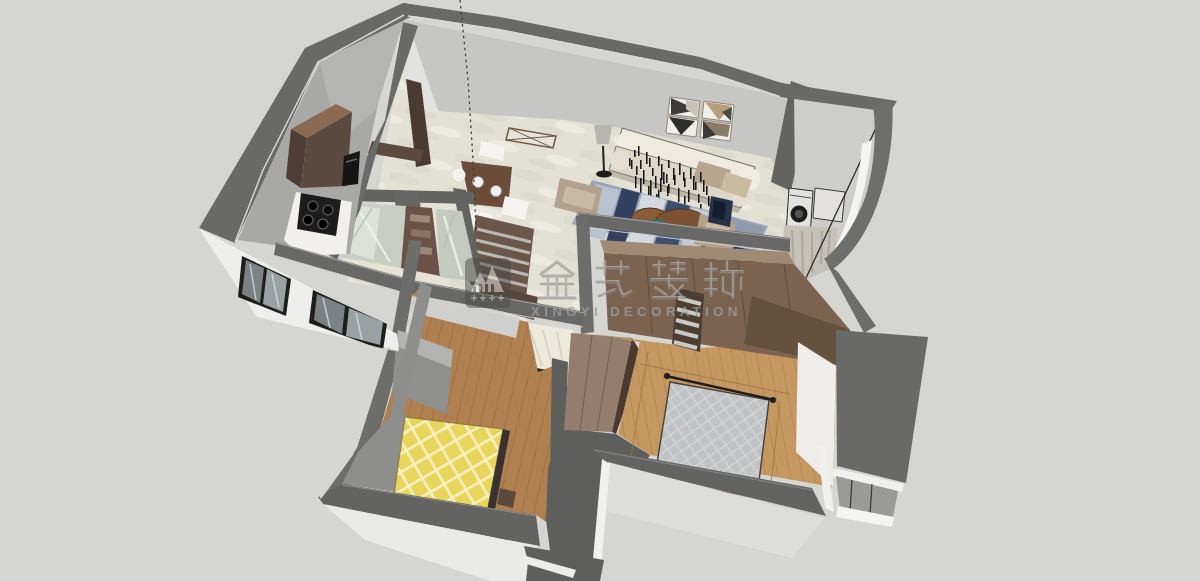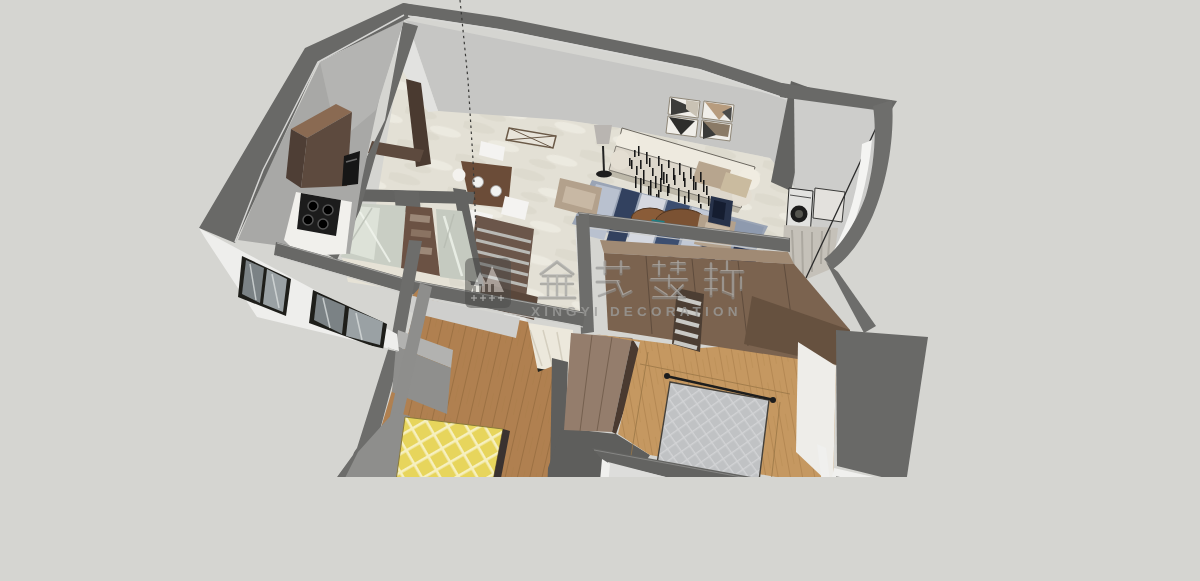--- a/index.html
+++ b/index.html
@@ -3,7 +3,7 @@
 <meta charset="utf-8">
 <style>
 html,body{margin:0;padding:0;background:#d5d5d1;font-family:"Liberation Sans",sans-serif;}
-#stage{position:relative;width:1200px;height:477px;overflow:hidden;text-align:right;}
+#stage{position:relative;width:1200px;height:581px;overflow:hidden;text-align:right;}
 </style>
 </head>
 <body>

